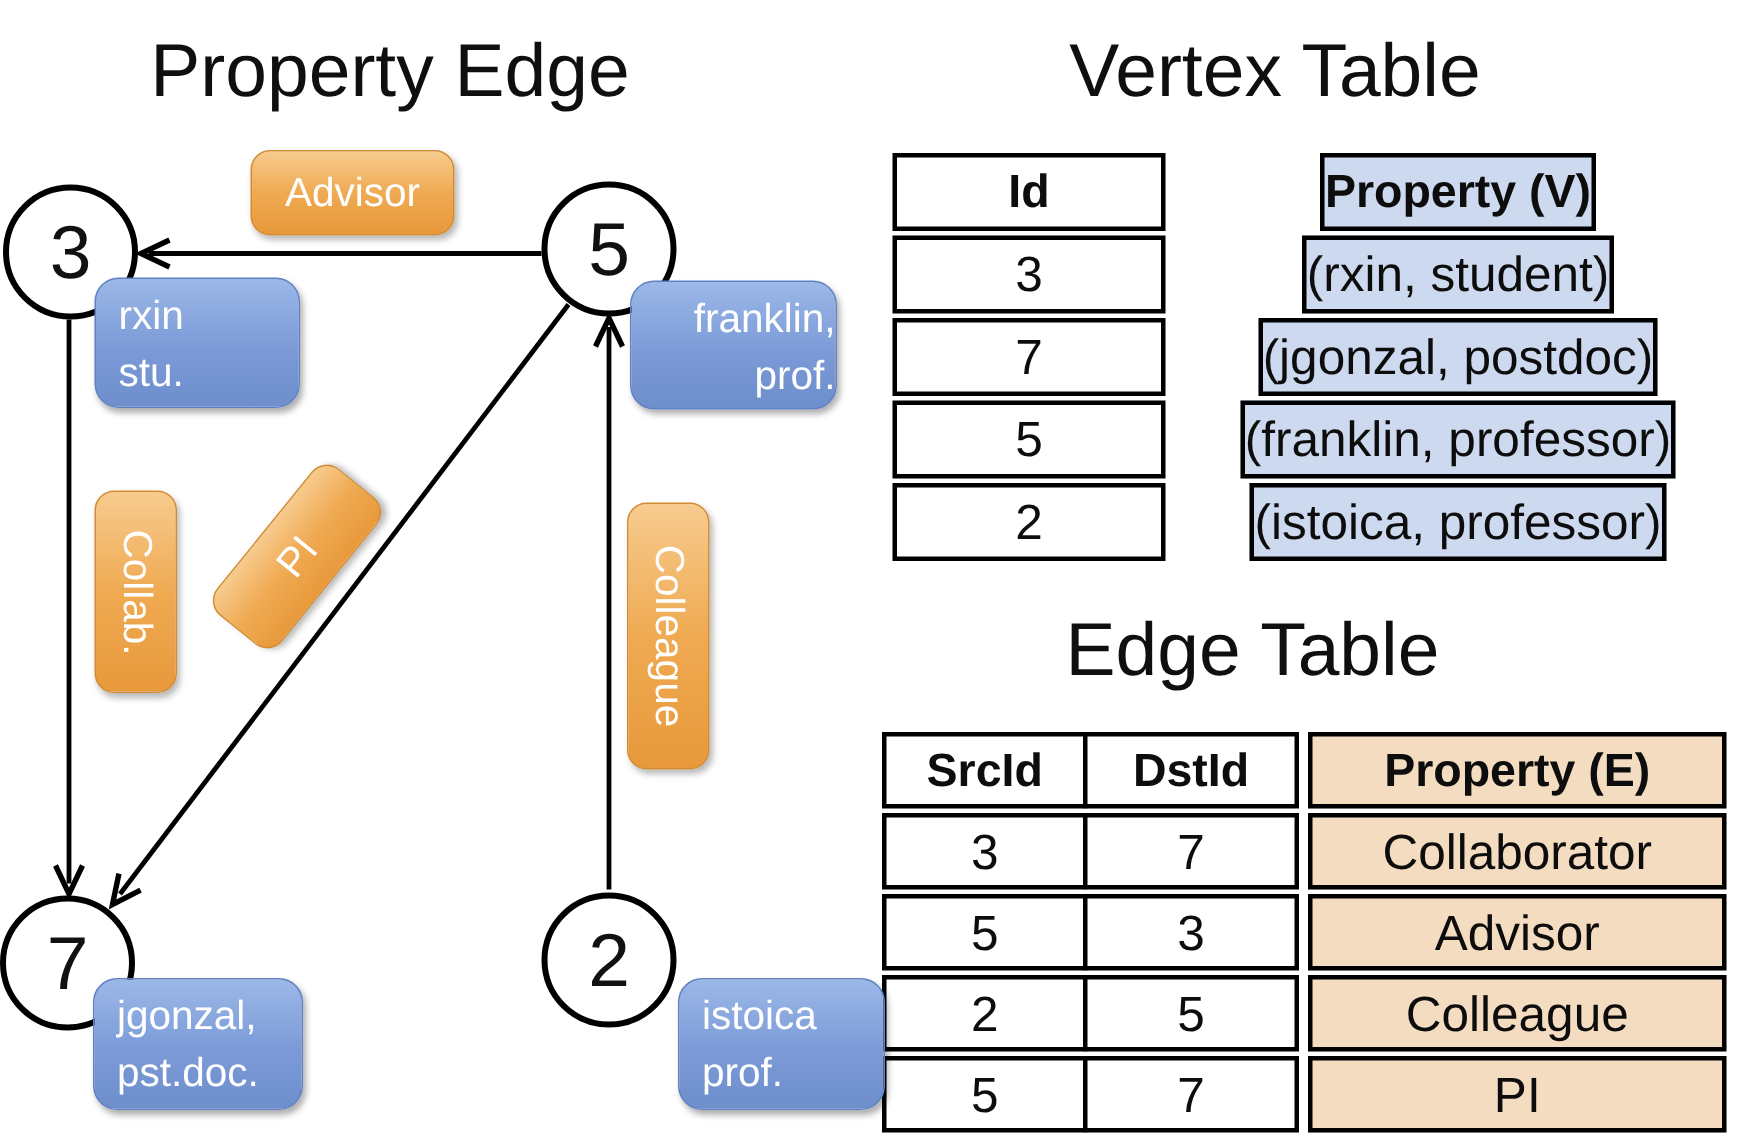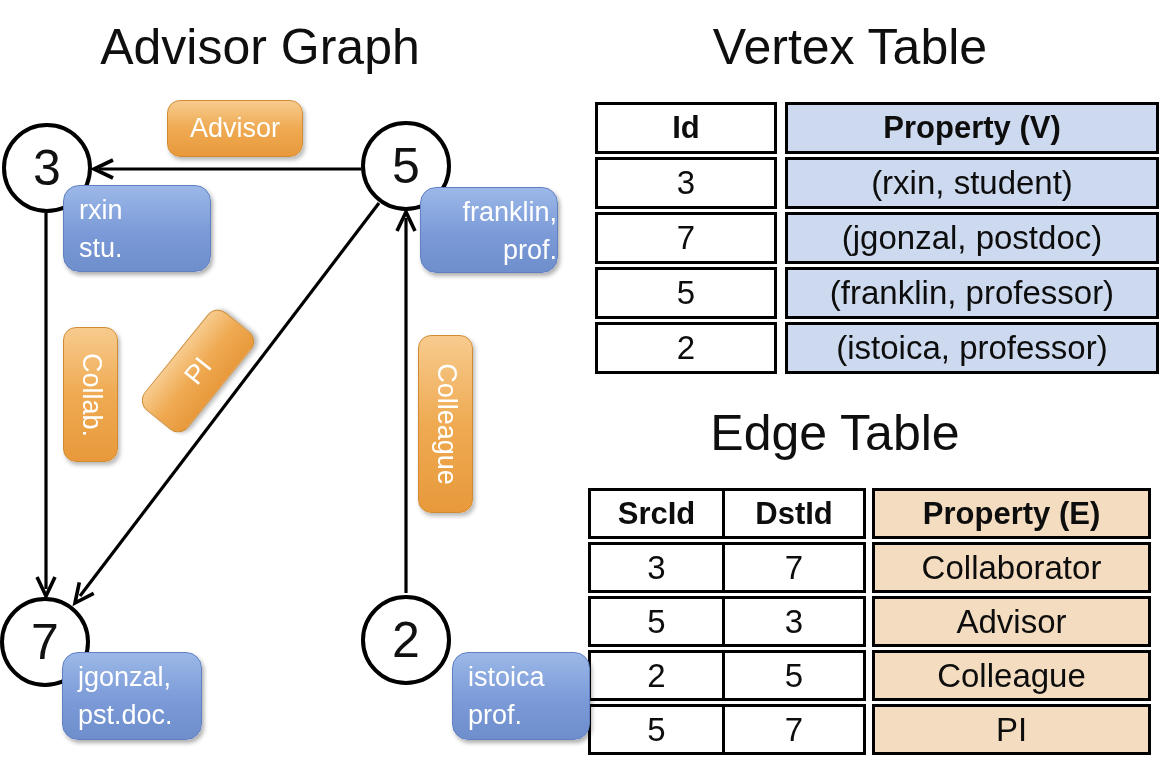--- a/index.html
+++ b/index.html
@@ -48,7 +48,7 @@
 <div class="canvas">
 
   <div class="graph">
-    <div class="big-title" style="left:0;top:18px;width:520px;">Advisor Graph</div>
+    <div class="big-title" style="left:0;top:18px;width:520px;">Property Edge</div>
 
     <svg class="edges" width="580" height="760" viewBox="0 0 580 760">
       <g stroke="#000" stroke-width="3.2" fill="none">

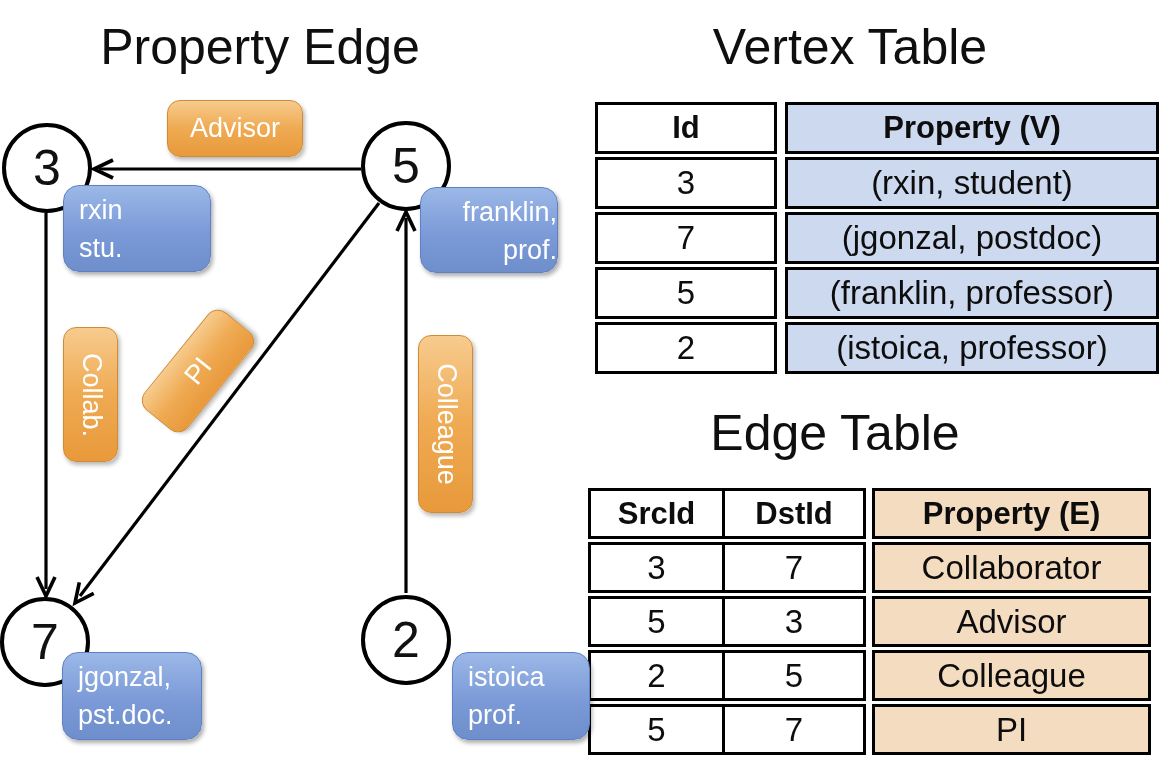--- a/index.html
+++ b/index.html
@@ -121,7 +121,7 @@
       <div class="tcell v-cell">2</div>
     </div>
     <div class="spacer" style="width:8px;"></div>
-    <div class="tcol" style="width:374px;">
+    <div class="tcol" style="width:374px;align-items:center;">
       <div class="tcell hdr v-cell bluefill">Property (V)</div>
       <div class="tcell v-cell bluefill">(rxin, student)</div>
       <div class="tcell v-cell bluefill">(jgonzal, postdoc)</div>

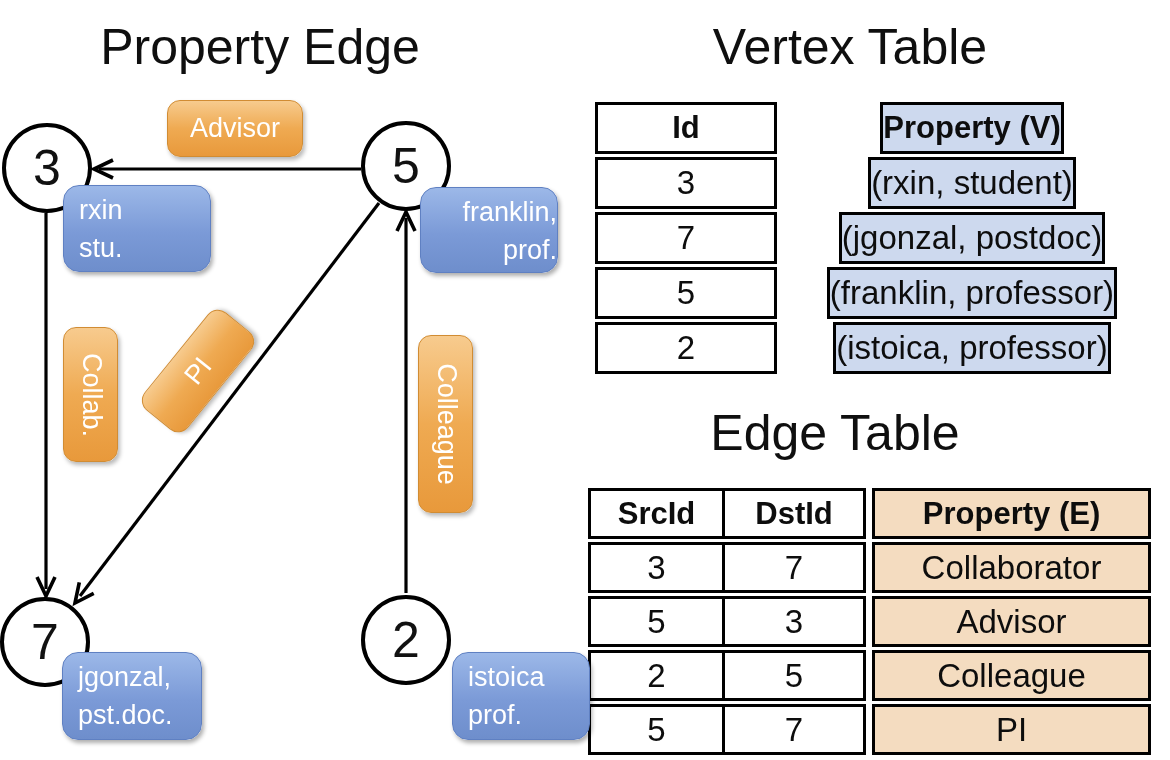--- a/index.html
+++ b/index.html
@@ -92,7 +92,7 @@
       <span class="vlabel">Colleague</span>
       </div>
 
-    <div class="pbox" style="left:63px;top:185px;width:148px;height:87px;">
+    <div class="pbox" style="left:63px;top:185px;width:137px;height:87px;">
       <div>rxin</div>
       <div>stu.</div>
     </div>

